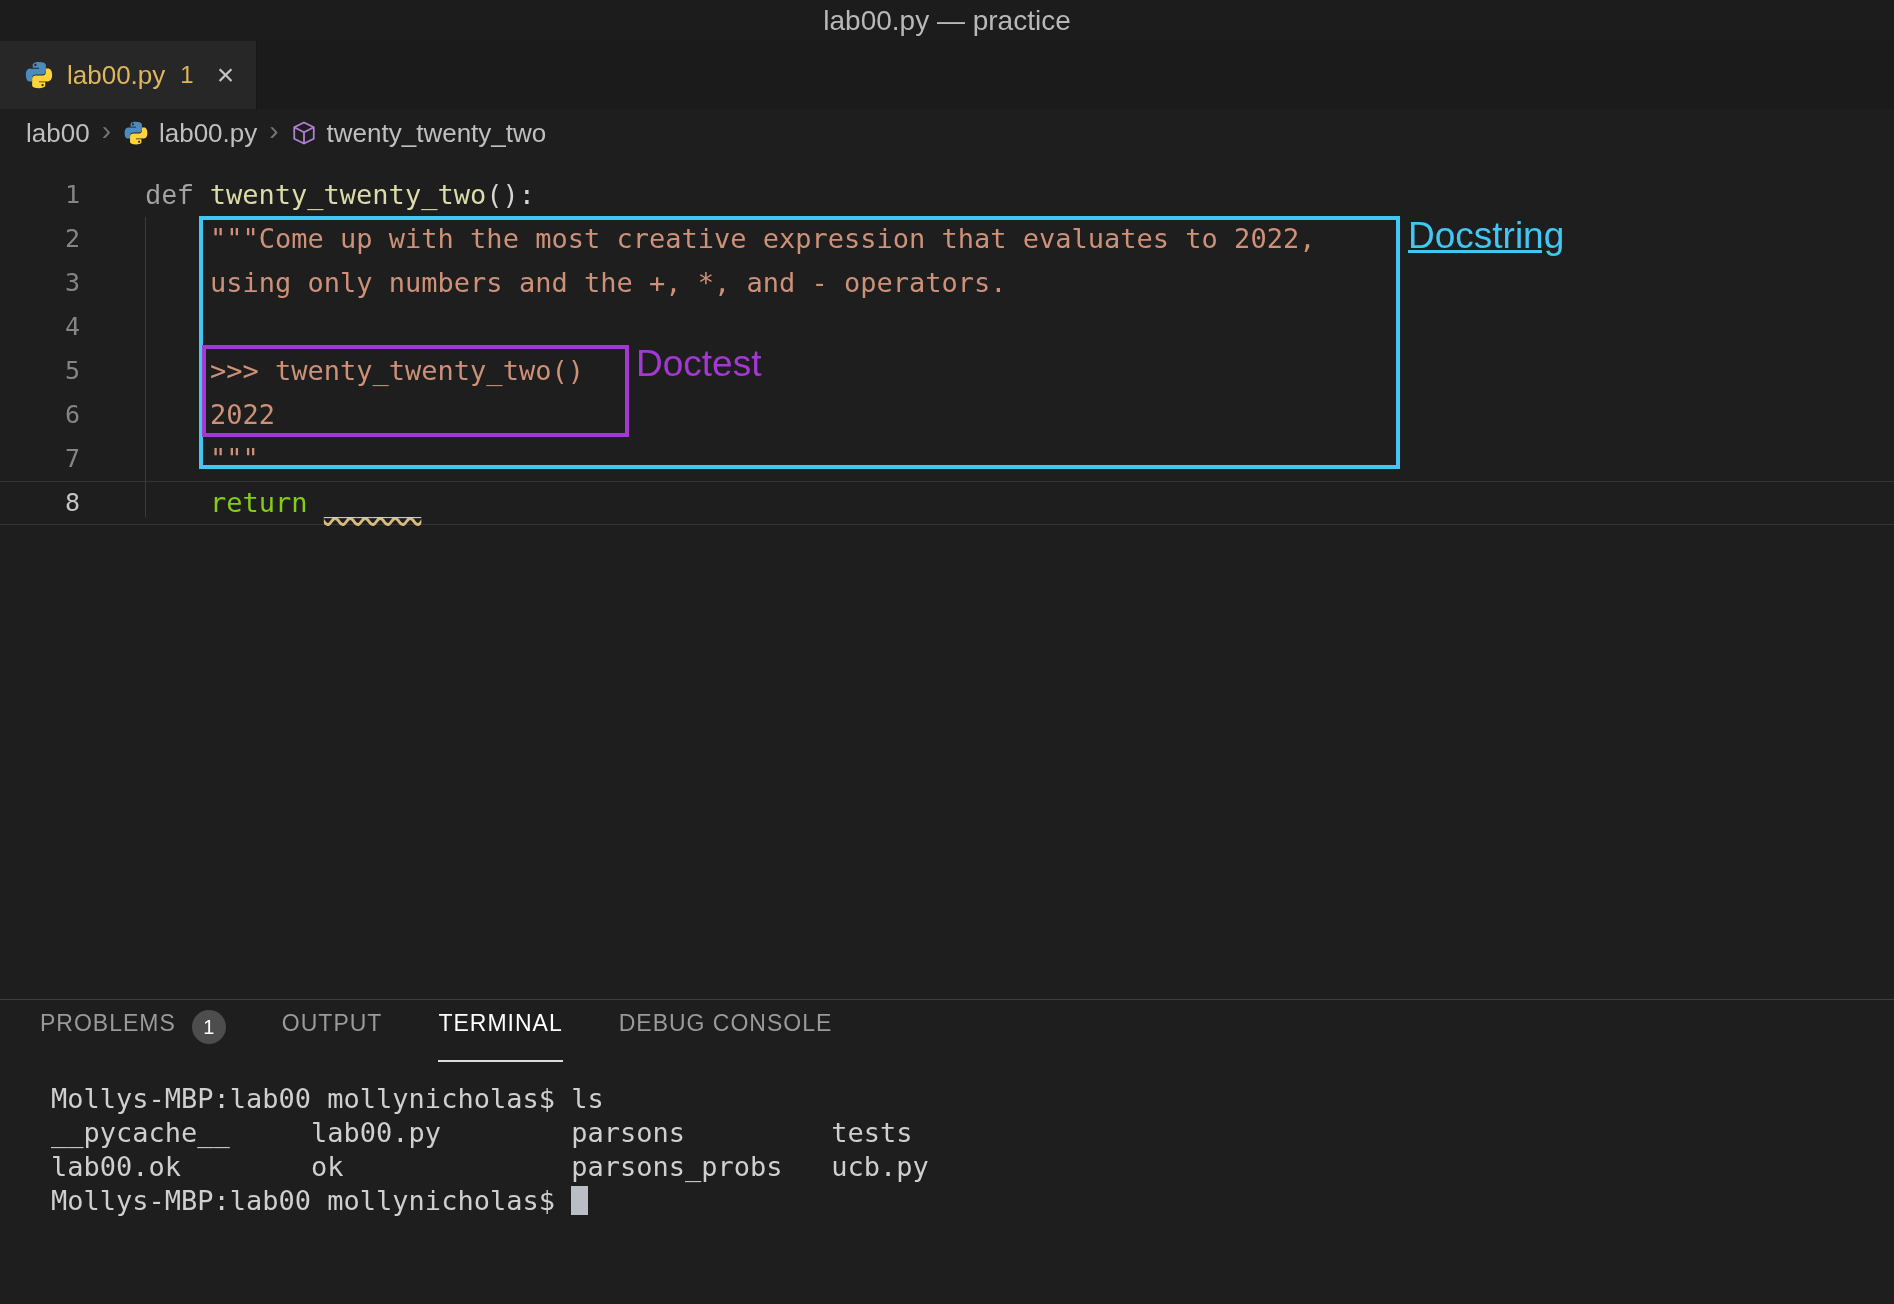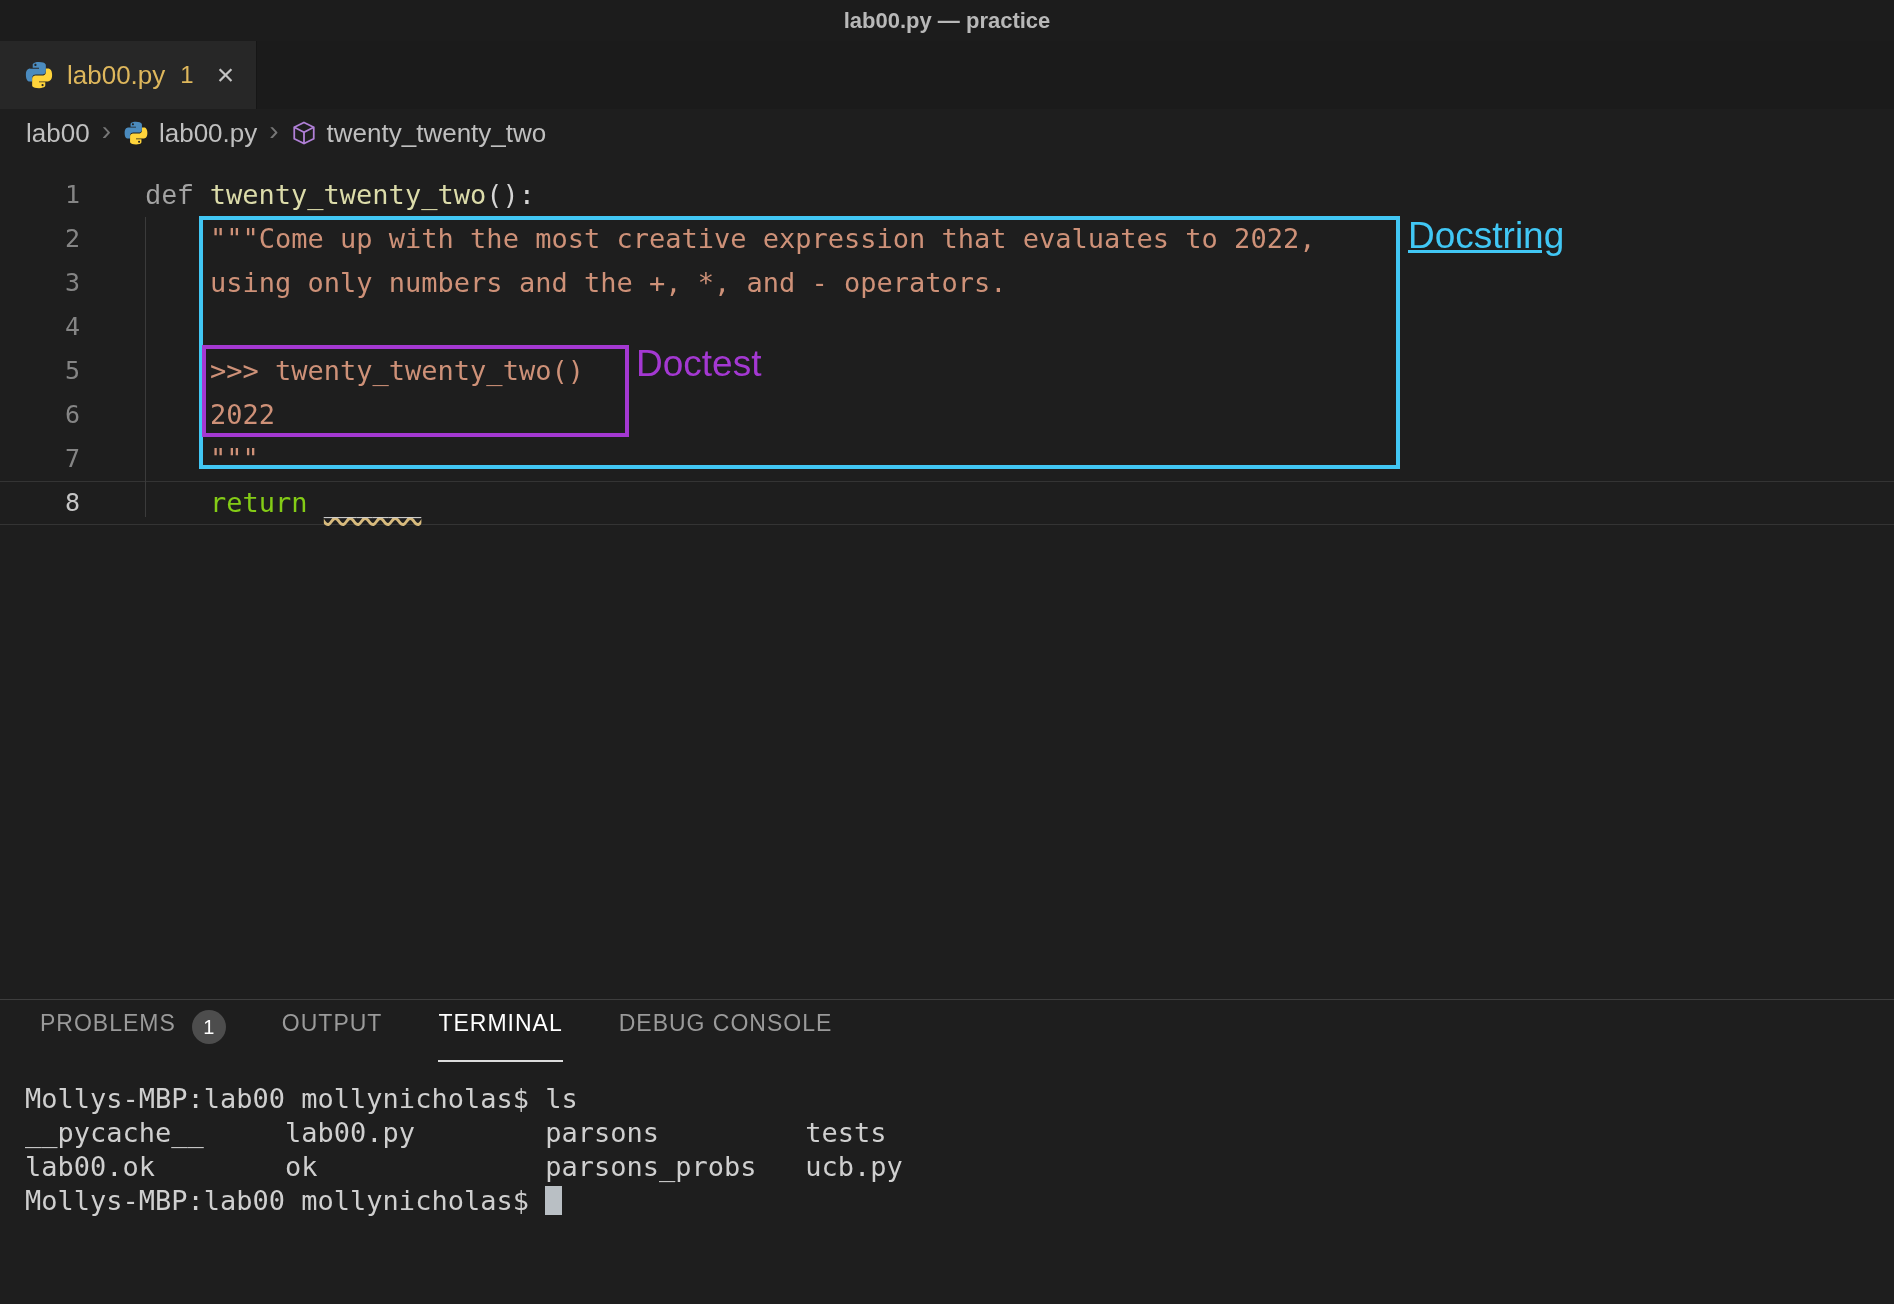--- a/index.html
+++ b/index.html
@@ -9,7 +9,7 @@
 
   
   .titlebar { height:41px; flex:none; background:#1c1c1c; display:flex; align-items:center; justify-content:center; }
-  .title-text { color:#b8b8b8; font-size:22px; font-weight:700; }
+  .title-text { color:#b8b8b8; font-size:28px; font-weight:400; }
 
   
   .tabstrip { height:68px; flex:none; background:#1b1b1b; display:flex; }

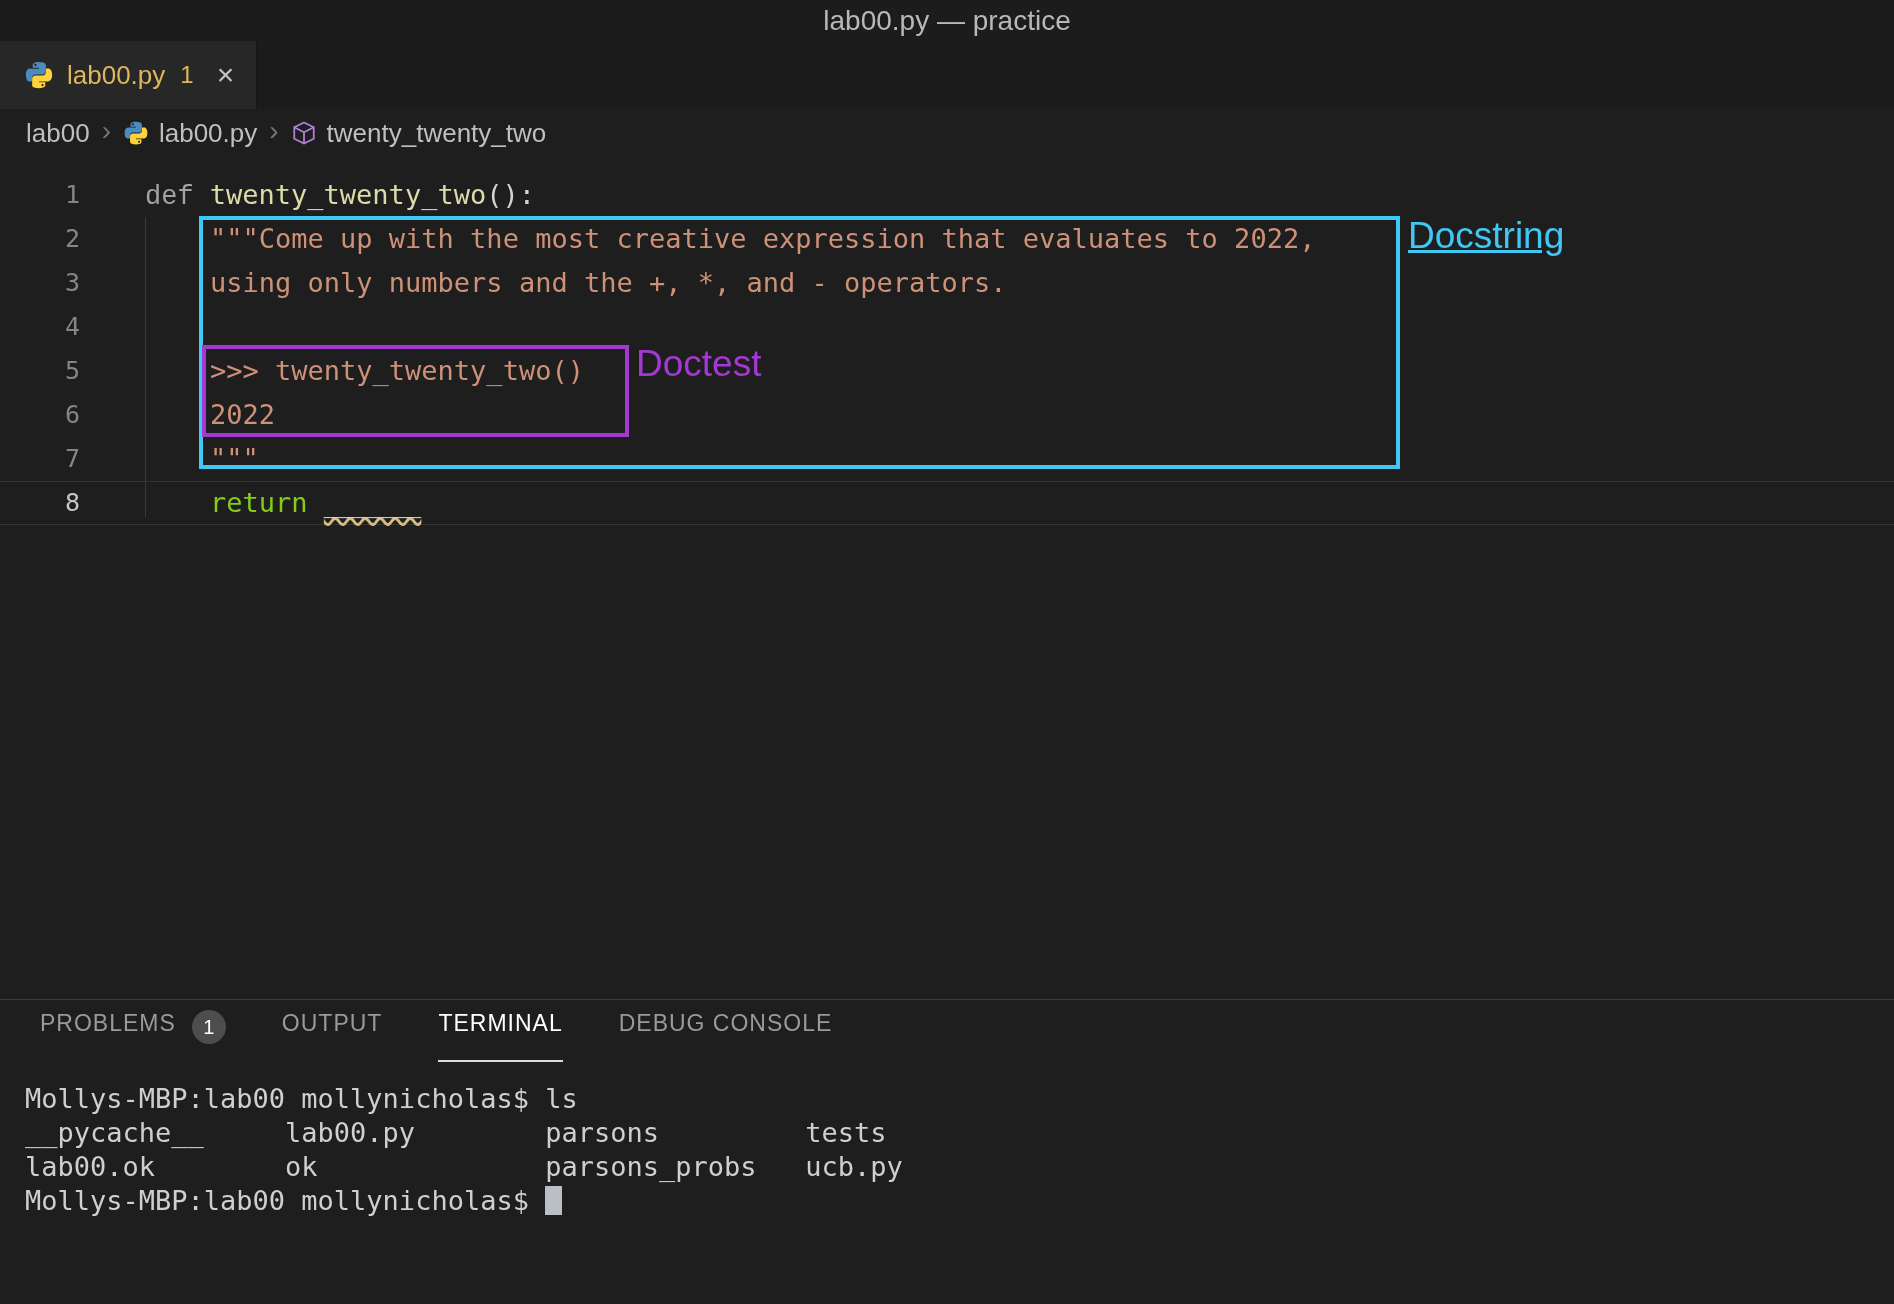--- a/index.html
+++ b/index.html
@@ -63,7 +63,7 @@
   .badge { width:34px; height:34px; border-radius:50%; background:#4d4d4d; color:#ffffff;
            font-size:20px; letter-spacing:0; display:flex; align-items:center; justify-content:center; }
 
-  .terminal { padding:10px 0 0 25px; font-family:"DejaVu Sans Mono", monospace;
+  .terminal { padding:10px 0 0 51px; font-family:"DejaVu Sans Mono", monospace;
               font-size:27px; line-height:34px; color:#cfcfcf; }
   .term-line { white-space:pre; height:34px; }
   .cursor { display:inline-block; width:17px; height:29px; background:#b9bfc4; vertical-align:middle; margin-top:-4px; }

